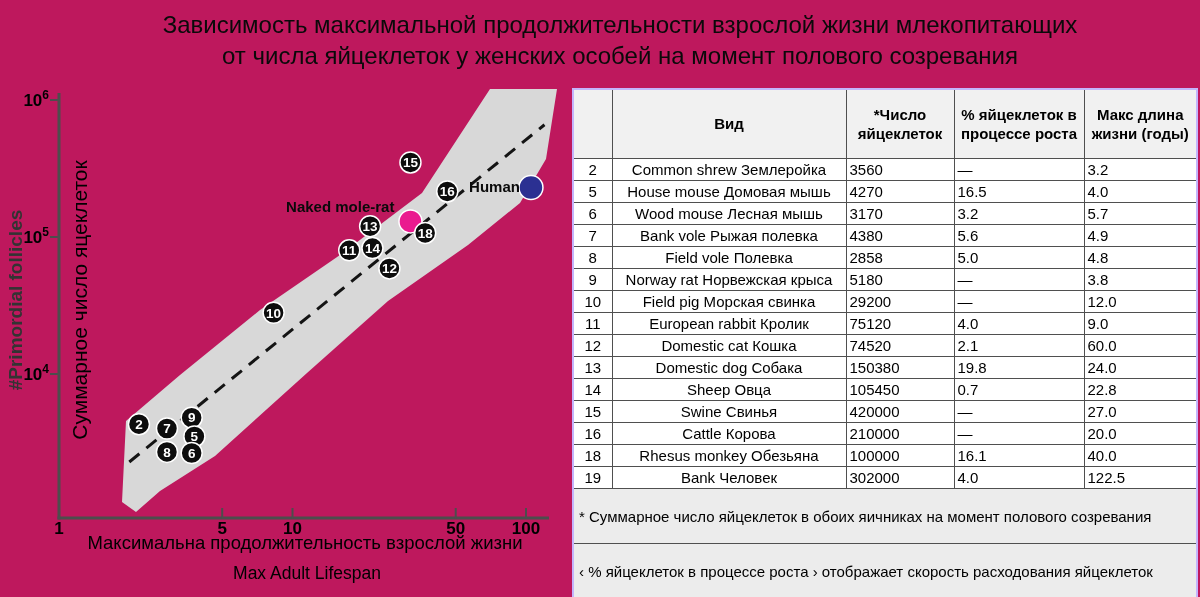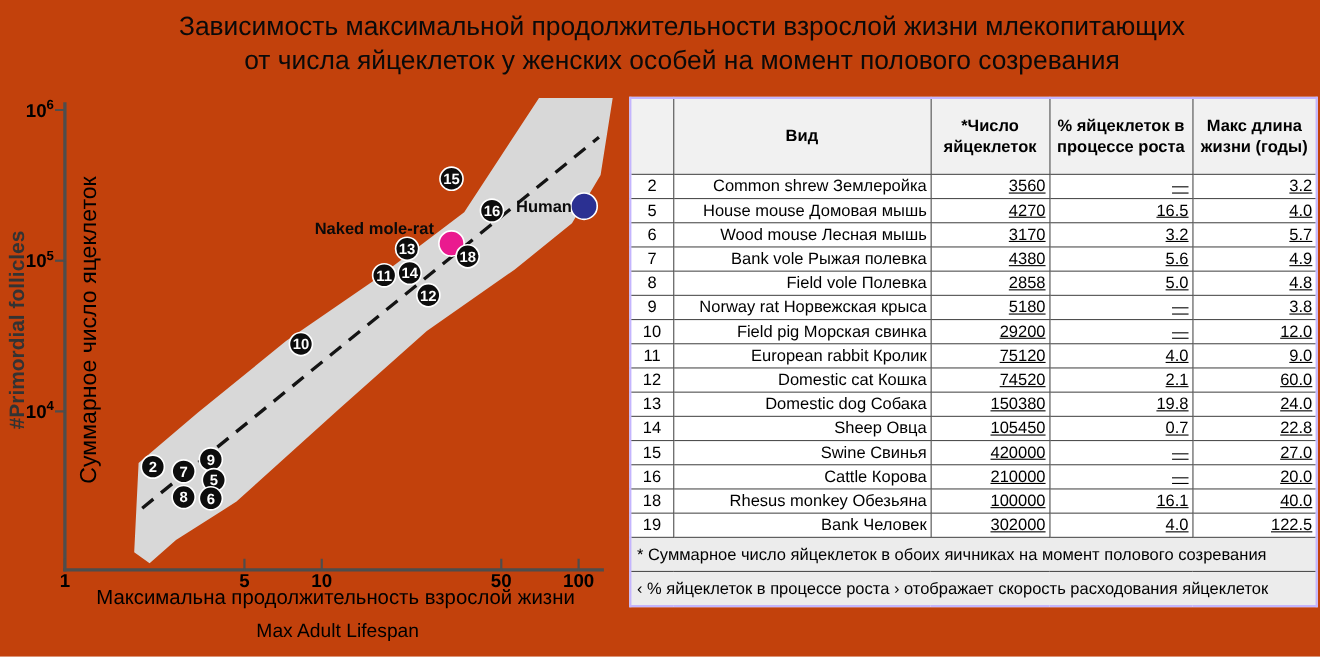--- a/index.html
+++ b/index.html
@@ -3,7 +3,7 @@
 <meta charset="utf-8">
 <style>
   html,body{margin:0;padding:0;background:#fff;}
-  .page{position:relative;width:1200px;height:597px;background:#c2410c;
+  .page{position:relative;width:1200px;height:597px;background:#be185d;
         font-family:"Liberation Sans",sans-serif;color:#000;overflow:hidden;}
   .title{position:absolute;top:9px;left:40px;width:1160px;text-align:center;
          font-size:24px;line-height:31px;color:#0a0a0a;}

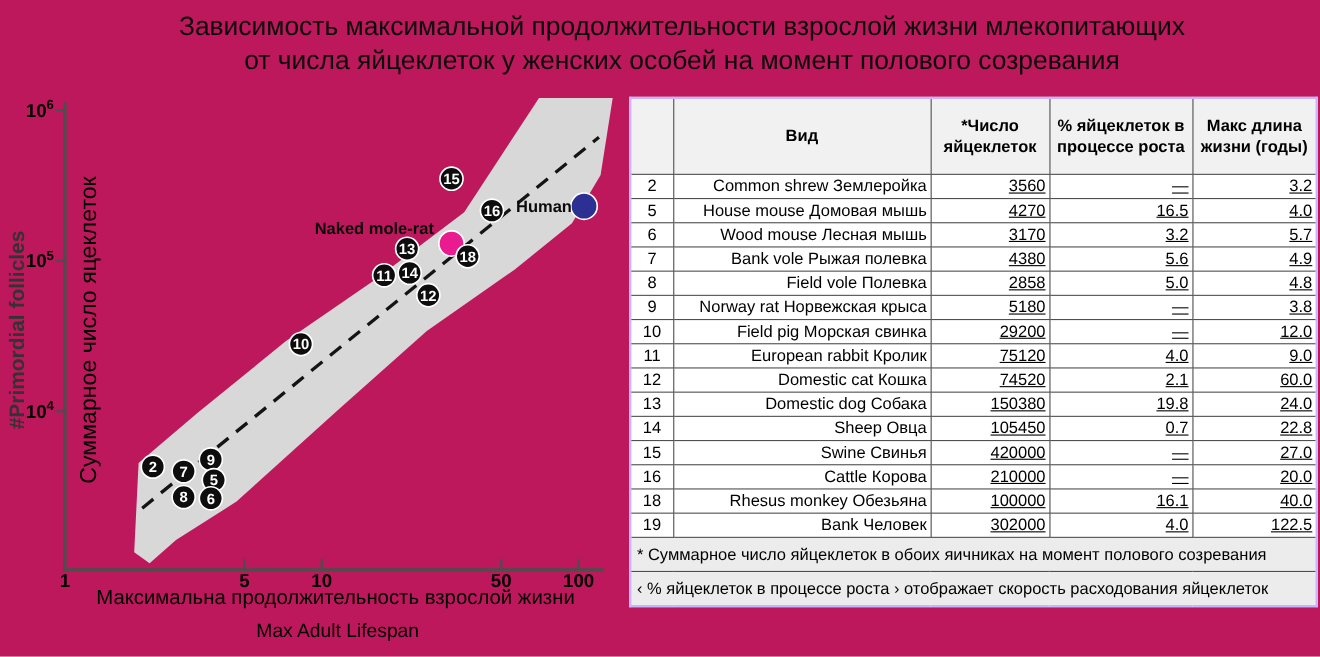--- a/index.html
+++ b/index.html
@@ -16,7 +16,7 @@
            padding:0 2px;text-align:center;}
   tbody td{height:21px;padding:0 3px;white-space:nowrap;overflow:hidden;line-height:21px;}
   td.num{text-align:center;padding:0;}
-  td.sp{text-align:right;}
+  td.sp{text-align:center;}
   td.val{text-align:right;text-decoration:underline;}
   tfoot td{background:#ececec;height:30px;padding:0 5px;font-size:15px;text-align:left;}
 </style>

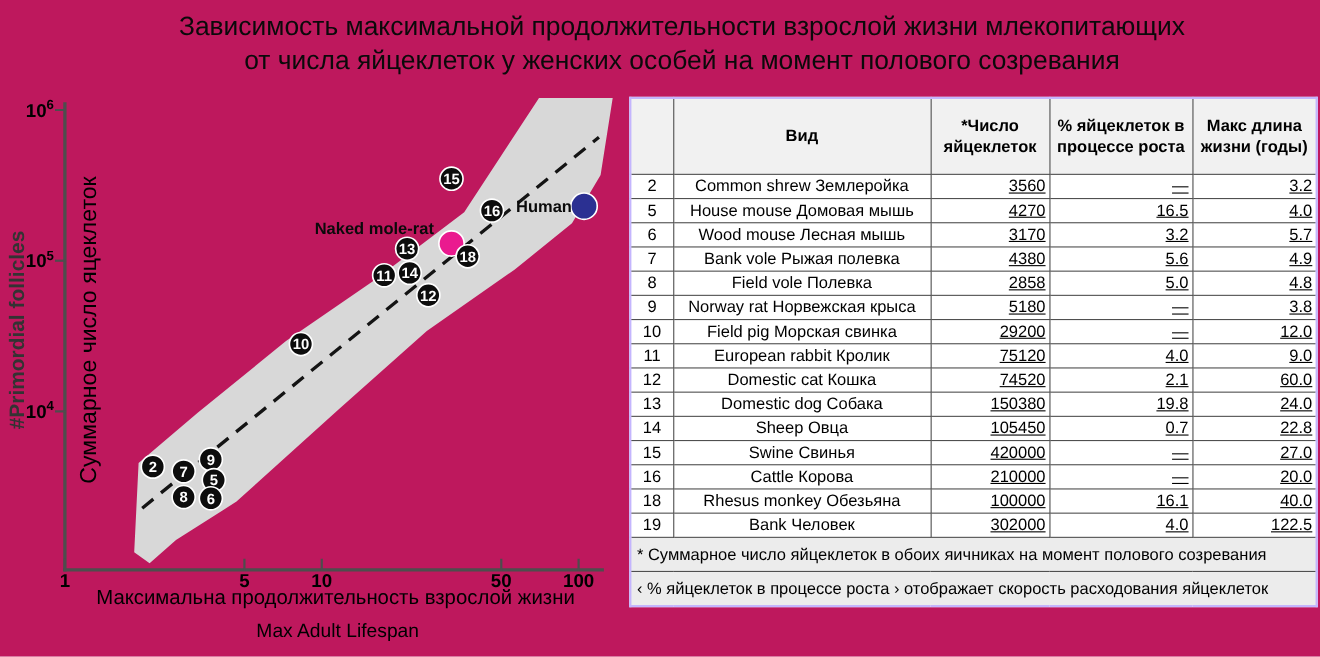--- a/index.html
+++ b/index.html
@@ -17,7 +17,7 @@
   tbody td{height:21px;padding:0 3px;white-space:nowrap;overflow:hidden;line-height:21px;}
   td.num{text-align:center;padding:0;}
   td.sp{text-align:center;}
-  td.val{text-align:right;text-decoration:underline;}
+  td.val{text-align:left;}
   tfoot td{background:#ececec;height:30px;padding:0 5px;font-size:15px;text-align:left;}
 </style>
 </head>

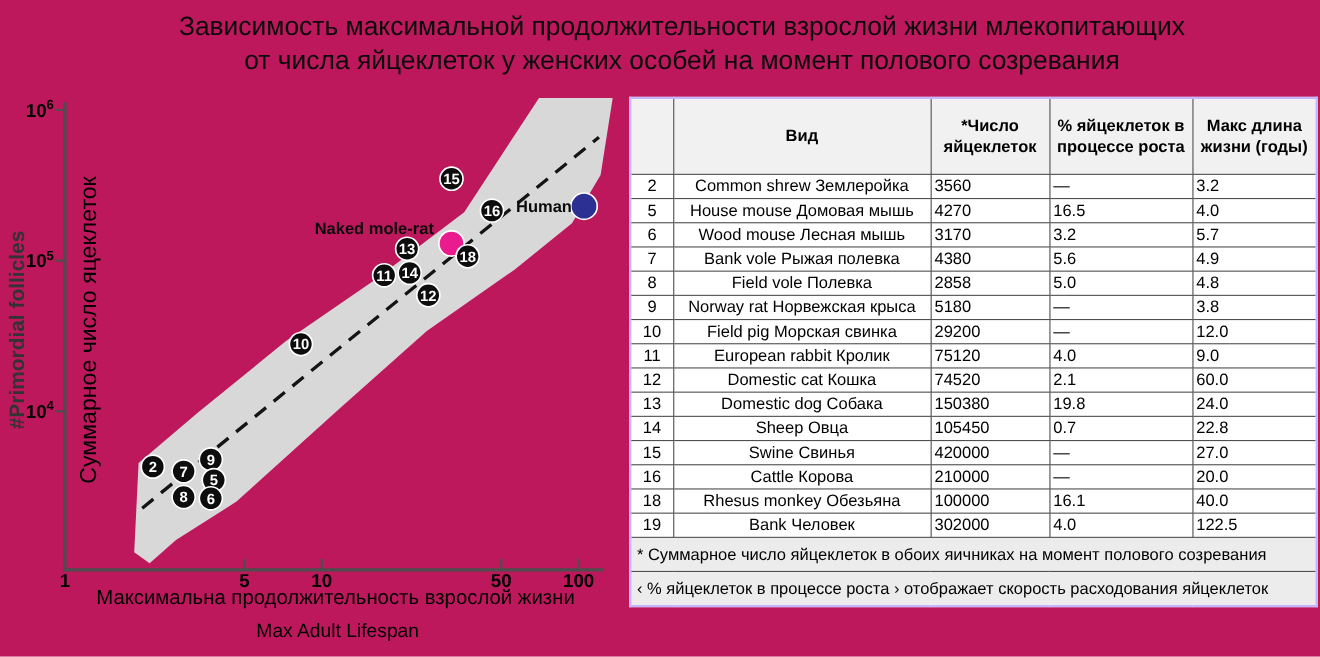--- a/index.html
+++ b/index.html
@@ -18,7 +18,7 @@
   td.num{text-align:center;padding:0;}
   td.sp{text-align:center;}
   td.val{text-align:left;}
-  tfoot td{background:#ececec;height:30px;padding:0 5px;font-size:15px;text-align:left;}
+  tfoot td{background:#ececec;height:30px;padding:12px 5px;font-size:15px;text-align:left;}
 </style>
 </head>
 <body>

